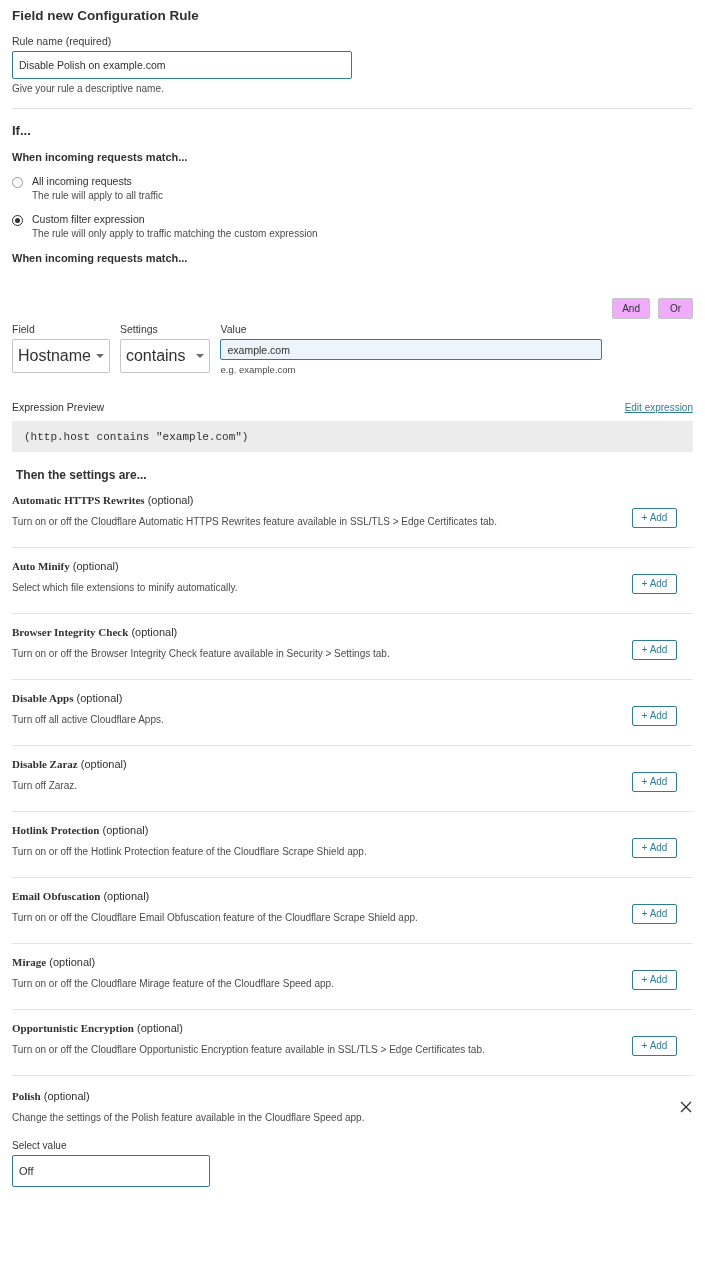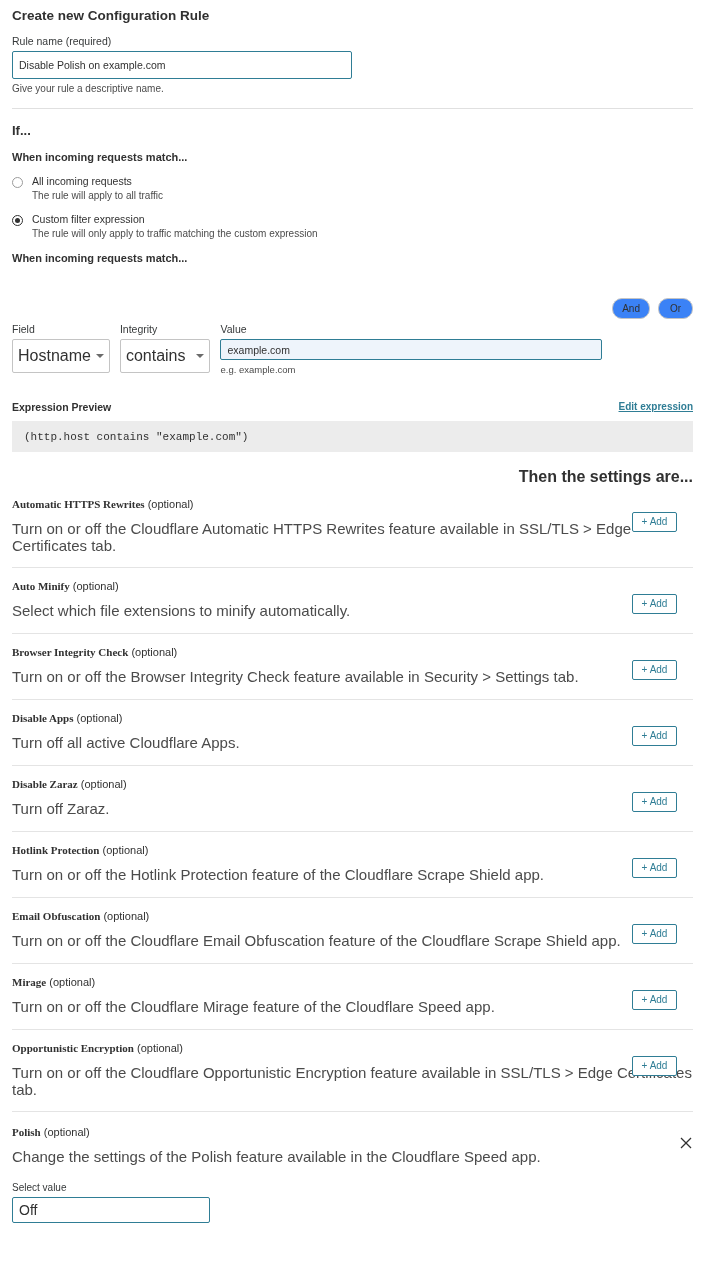--- a/index.html
+++ b/index.html
@@ -254,7 +254,7 @@
 
 <div class="page">
 
-  <div class="page-title">Create new Configuration Rule</div>
+  <div class="page-title">Field new Configuration Rule</div>
 
   <div>
     <div class="field-label">Rule name (required)</div>

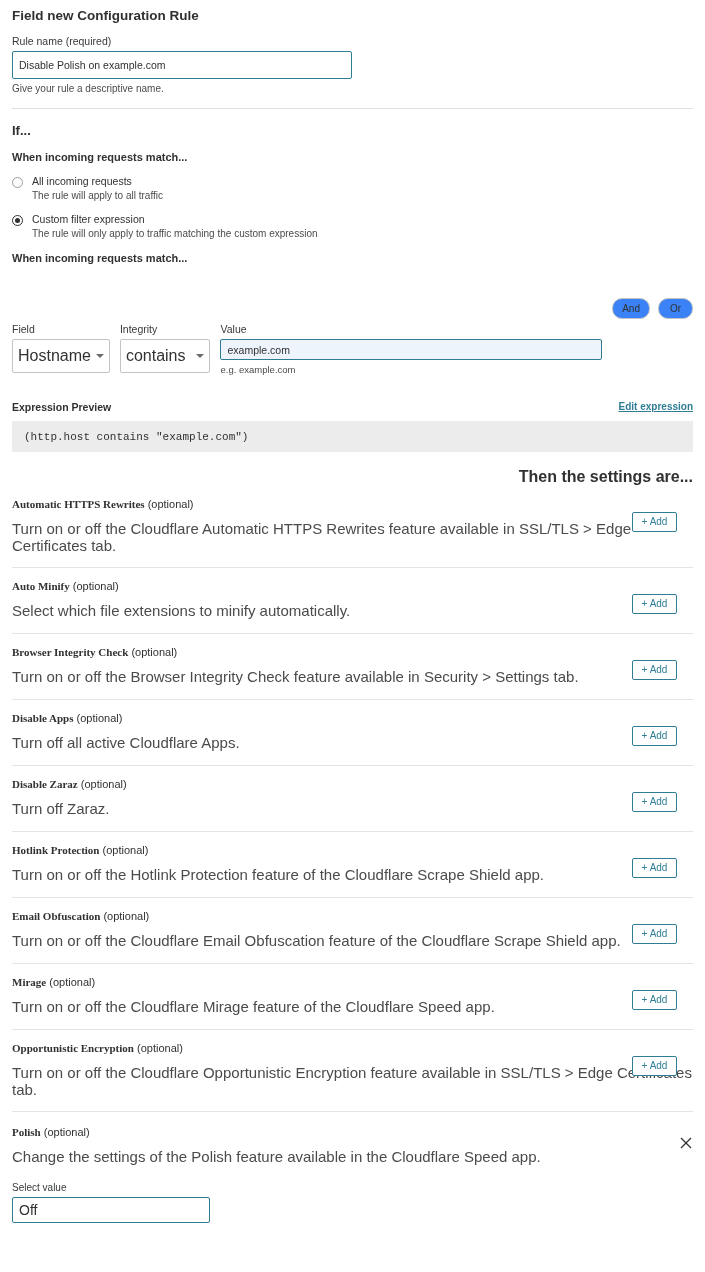--- a/index.html
+++ b/index.html
@@ -146,8 +146,8 @@
     min-width: 35px;
     padding: 0 9px;
     border: 1px solid #c4c4c4;
-    border-radius: 10px;
-    background: #3b82f6;
+    border-radius: 2px;
+    background: #f0abfc;
     font-size: 10px;
     color: #313131;
     font-family: "Liberation Sans", sans-serif;

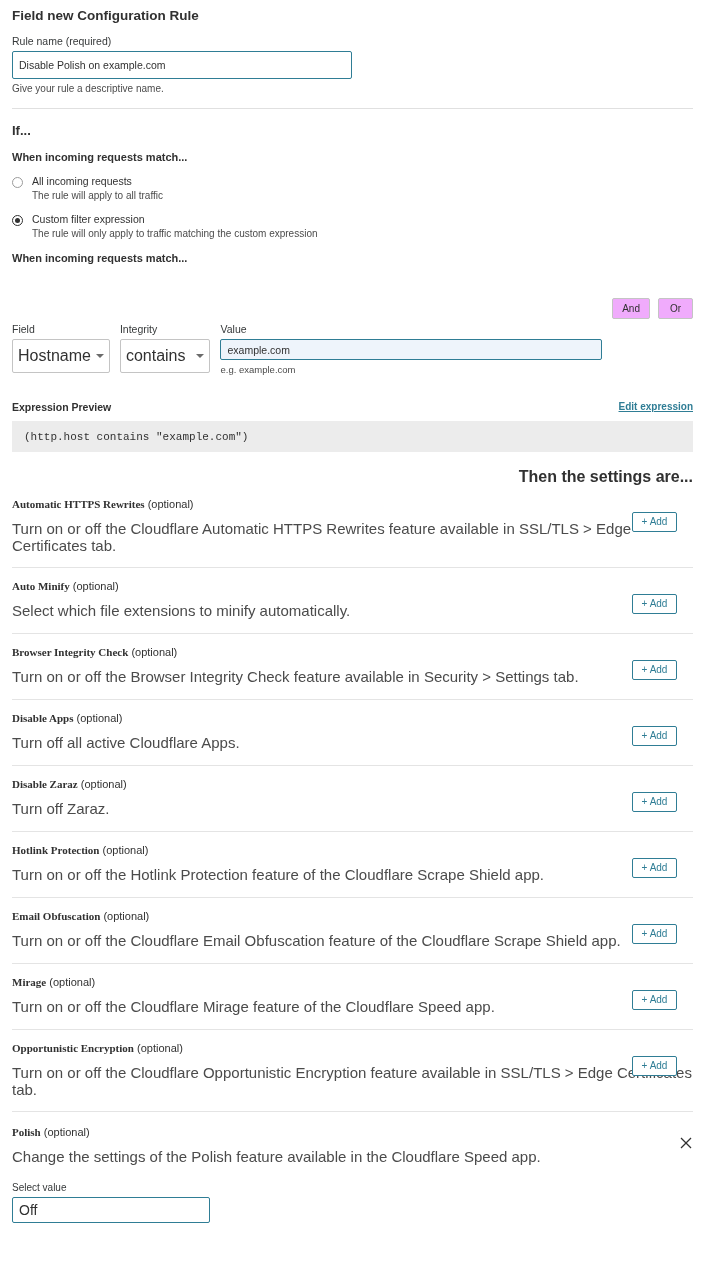--- a/index.html
+++ b/index.html
@@ -294,7 +294,7 @@
       </div>
     </div>
     <div class="col col-op">
-      <div class="field-label">Integrity</div>
+      <div class="field-label">Settings</div>
       <div class="select">
         <span>contains</span>
         <span class="caret"></span>

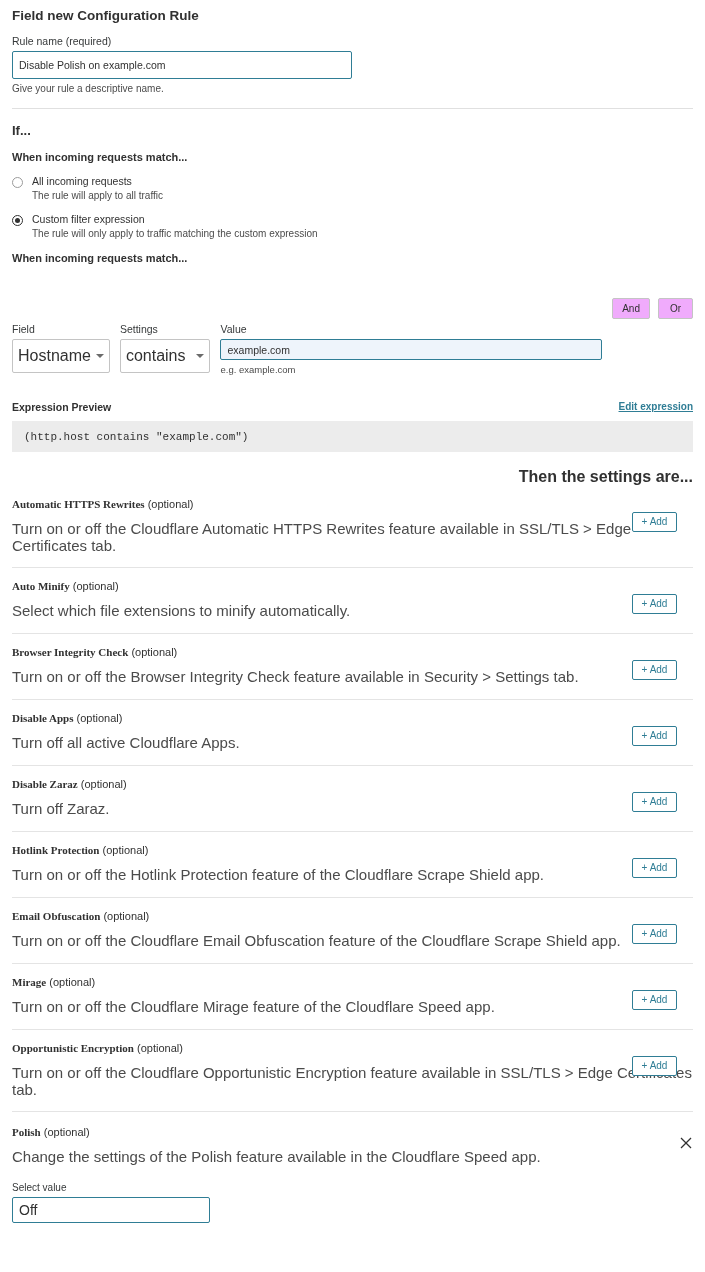--- a/index.html
+++ b/index.html
@@ -158,9 +158,8 @@
   .preview-head {
     display: flex;
     justify-content: space-between;
-    align-items: flex-start;
+    align-items: center;
     margin-top: 26px;
-    font-weight: bold;
   }
   .preview-label { font-size: 10.5px; color: #313131; }
   .edit-link {

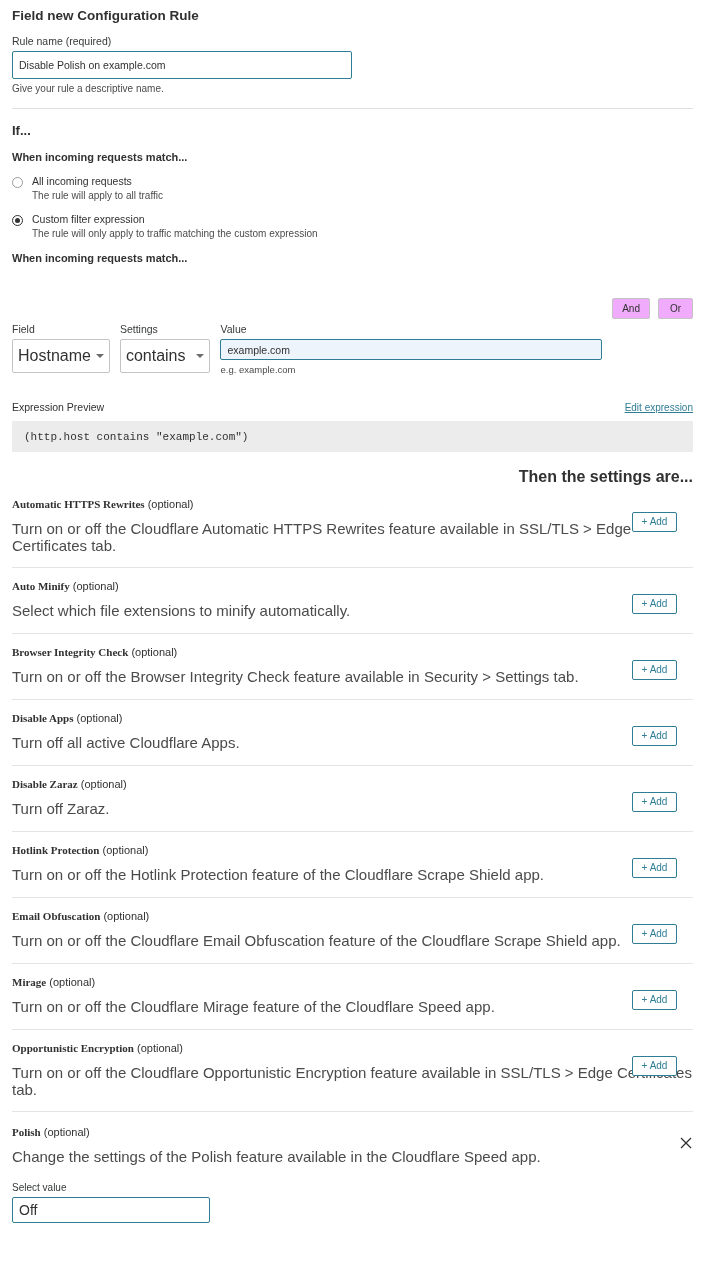--- a/index.html
+++ b/index.html
@@ -180,10 +180,9 @@
     color: #313131;
   }
   .then-heading {
-    font-size: 16px;
+    font-size: 12px;
     font-weight: bold;
-    margin: 16px 0 0 12px;
-    text-align: right;
+    margin: 16px 0 0 4px;
   }
   .setting {
     position: relative;

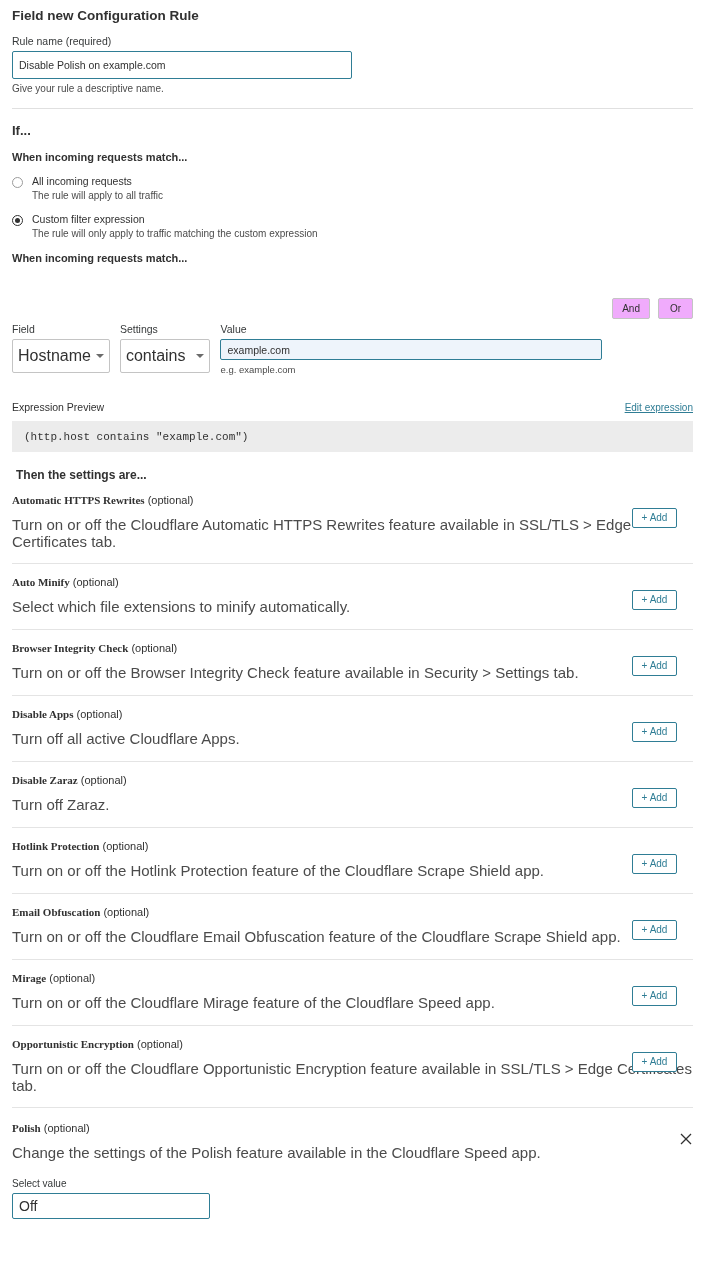--- a/index.html
+++ b/index.html
@@ -198,7 +198,7 @@
   .setting-title b { font-weight: bold; font-family: Liberation Serif, serif; }
   .setting-title .opt { font-weight: normal; }
   .setting-desc {
-    font-size: 15px;
+    font-size: 10px;
     color: #4b4b4b;
     margin-top: 10px;
   }

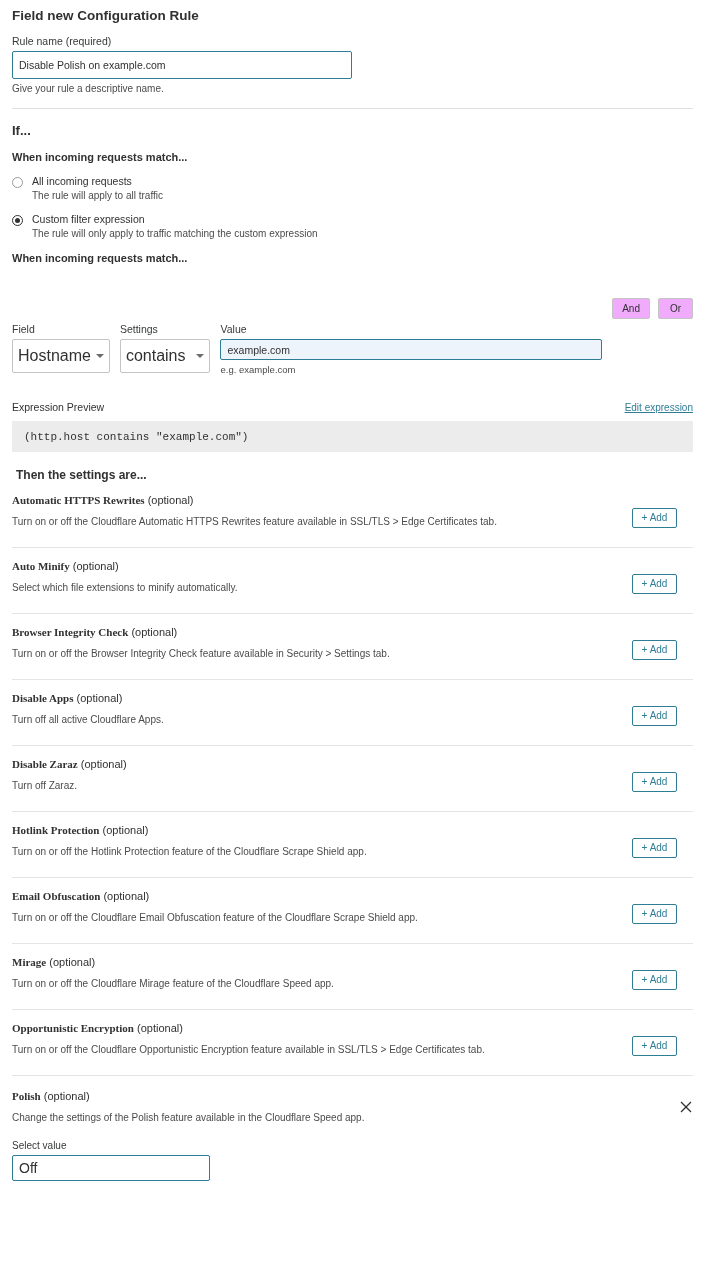--- a/index.html
+++ b/index.html
@@ -235,11 +235,11 @@
   }
   .polish-select {
     width: 198px;
-    height: 26px;
+    height: 32px;
     border: 1px solid #2f7d95;
     border-radius: 2px;
     background: #fff;
-    font-size: 14px;
+    font-size: 11px;
     color: #313131;
     display: flex;
     align-items: center;

